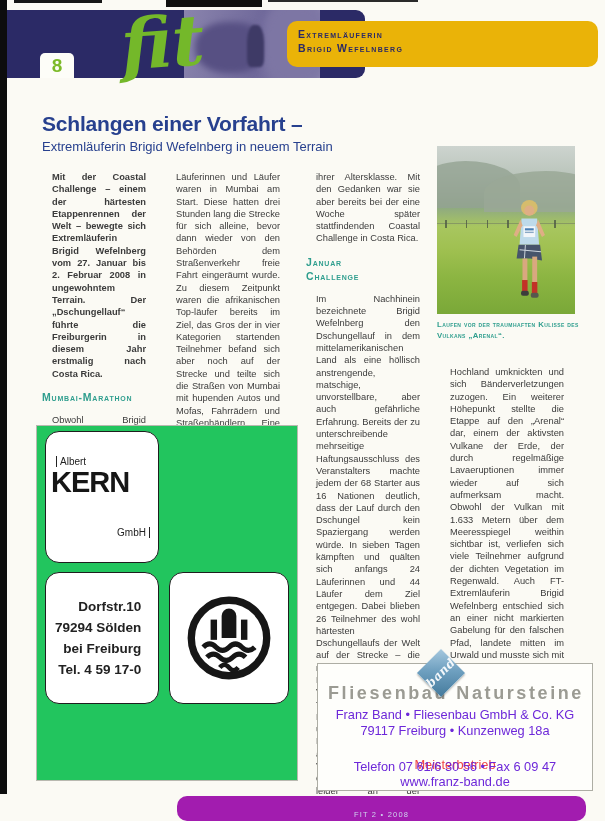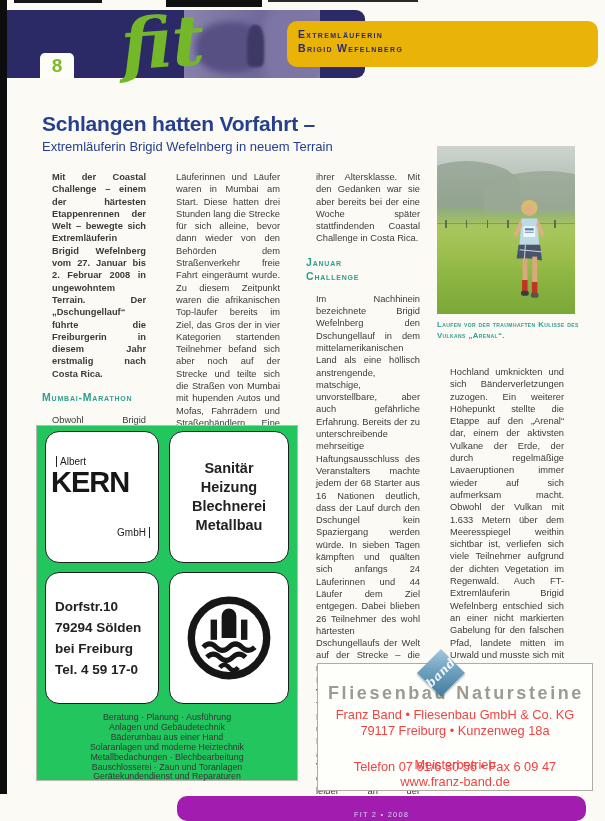--- a/index.html
+++ b/index.html
@@ -117,7 +117,7 @@
   </div>
   <div class="fit-logo">fit</div>
 
-  <div class="headline">Schlangen hatten Vorfahrt –</div>
+  <div class="headline">Schlangen einer Vorfahrt –</div>
   <div class="subheadline">Extremläuferin Brigid Wefelnberg in neuem Terrain</div>
 
   <div class="col col1">

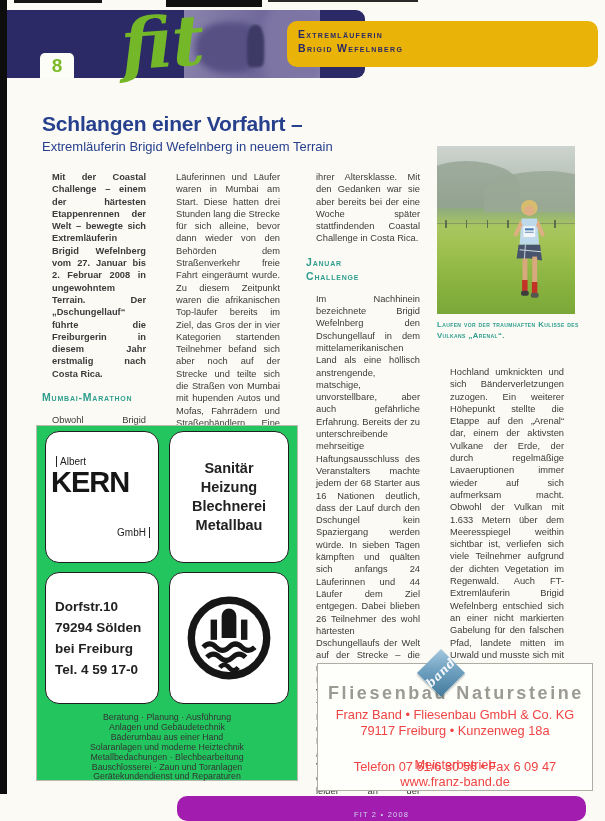--- a/index.html
+++ b/index.html
@@ -176,12 +176,6 @@
       <span class="kern-name">KERN</span>
       <span class="kern-gmbh">GmbH</span>
     </div>
-    <div class="kbox kb-tr">
-      <div class="ktr-text lines">Sanitär
-Heizung
-Blechnerei
-Metallbau</div>
-    </div>
     <div class="kbox kb-bl">
       <div class="kbl-text lines">Dorfstr.10
 79294 Sölden

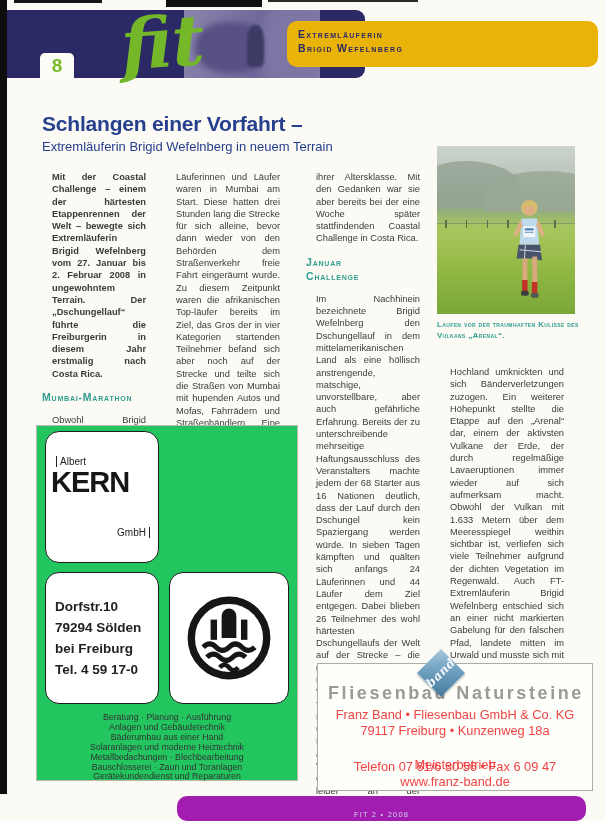--- a/index.html
+++ b/index.html
@@ -64,7 +64,7 @@
   .kern-name{position:absolute;left:5px;top:34px;font-size:29px;font-weight:bold;letter-spacing:-1px;color:#161616;}
   .kern-gmbh{position:absolute;right:8px;bottom:24px;font-size:10px;color:#222;border-right:1px solid #222;padding-right:3px;}
   .ktr-text{font-size:14.5px;font-weight:bold;color:#222;line-height:19px;}
-  .kbl-text{font-size:13.5px;font-weight:bold;color:#222;line-height:21px;padding-left:9px;}
+  .kbl-text{font-size:13.5px;font-weight:bold;color:#222;line-height:21px;padding-left:9px;text-align:right;}
   .kern-services{position:absolute;left:0;top:287px;width:100%;text-align:center;
     font-size:8.8px;line-height:9.9px;color:#343434;}
   .lines{white-space:pre-line;}

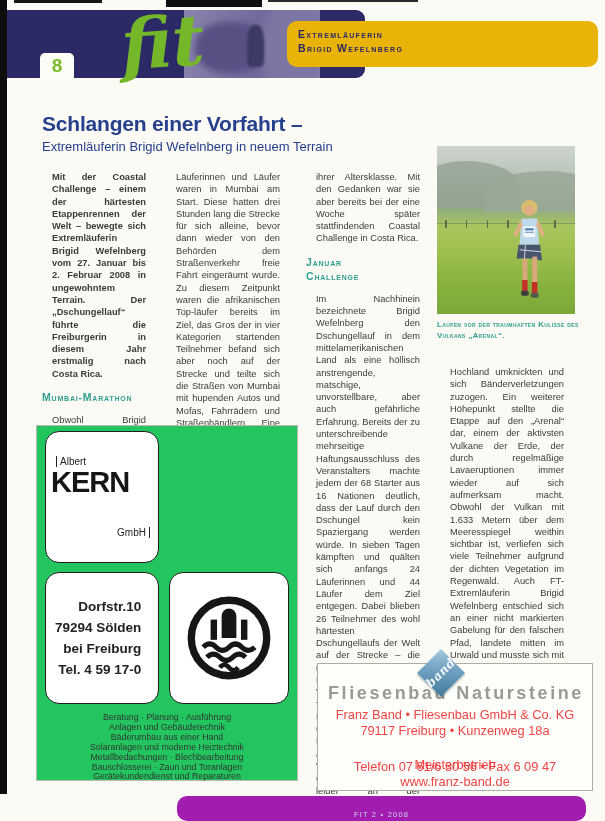--- a/index.html
+++ b/index.html
@@ -193,13 +193,6 @@
         <path d="M40 82 q5 -6 10 0 t10 0" fill="none" stroke="#161616" stroke-width="5"></path>
       </svg>
     </div>
-    <div class="kern-services lines">Beratung · Planung · Ausführung
-Anlagen und Gebäudetechnik
-Bäderumbau aus einer Hand
-Solaranlagen und moderne Heiztechnik
-Metallbedachungen · Blechbearbeitung
-Bauschlosserei · Zaun und Toranlagen
-Gerätekundendienst und Reparaturen</div>
   </div>
 
   <div class="band-ad">

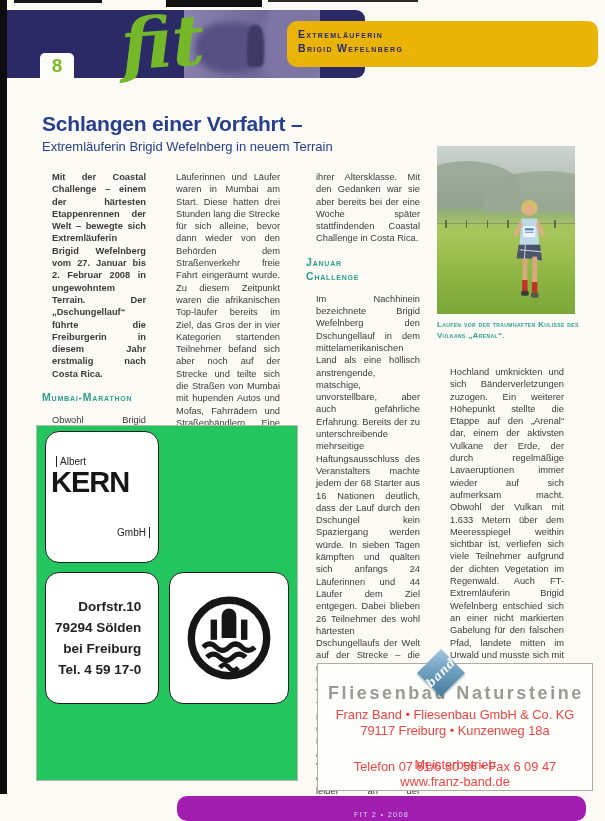--- a/index.html
+++ b/index.html
@@ -80,7 +80,7 @@
     display:flex;align-items:center;justify-content:center;}
   .diamond span{transform:rotate(-90deg);color:#f4f8fb;font-weight:bold;font-size:12px;letter-spacing:0.5px;
     font-family:"DejaVu Serif",serif;font-style:italic;}
-  .fl-line{position:absolute;left:0;width:100%;text-align:center;color:#ef4444;font-size:12.8px;}
+  .fl-line{position:absolute;left:0;width:100%;text-align:center;color:#6d28d9;font-size:12.8px;}
   .fl-l1{top:43px;}
   .fl-l2{top:59px;}
   .fl-meister{top:93px;color:#ef4444;}

